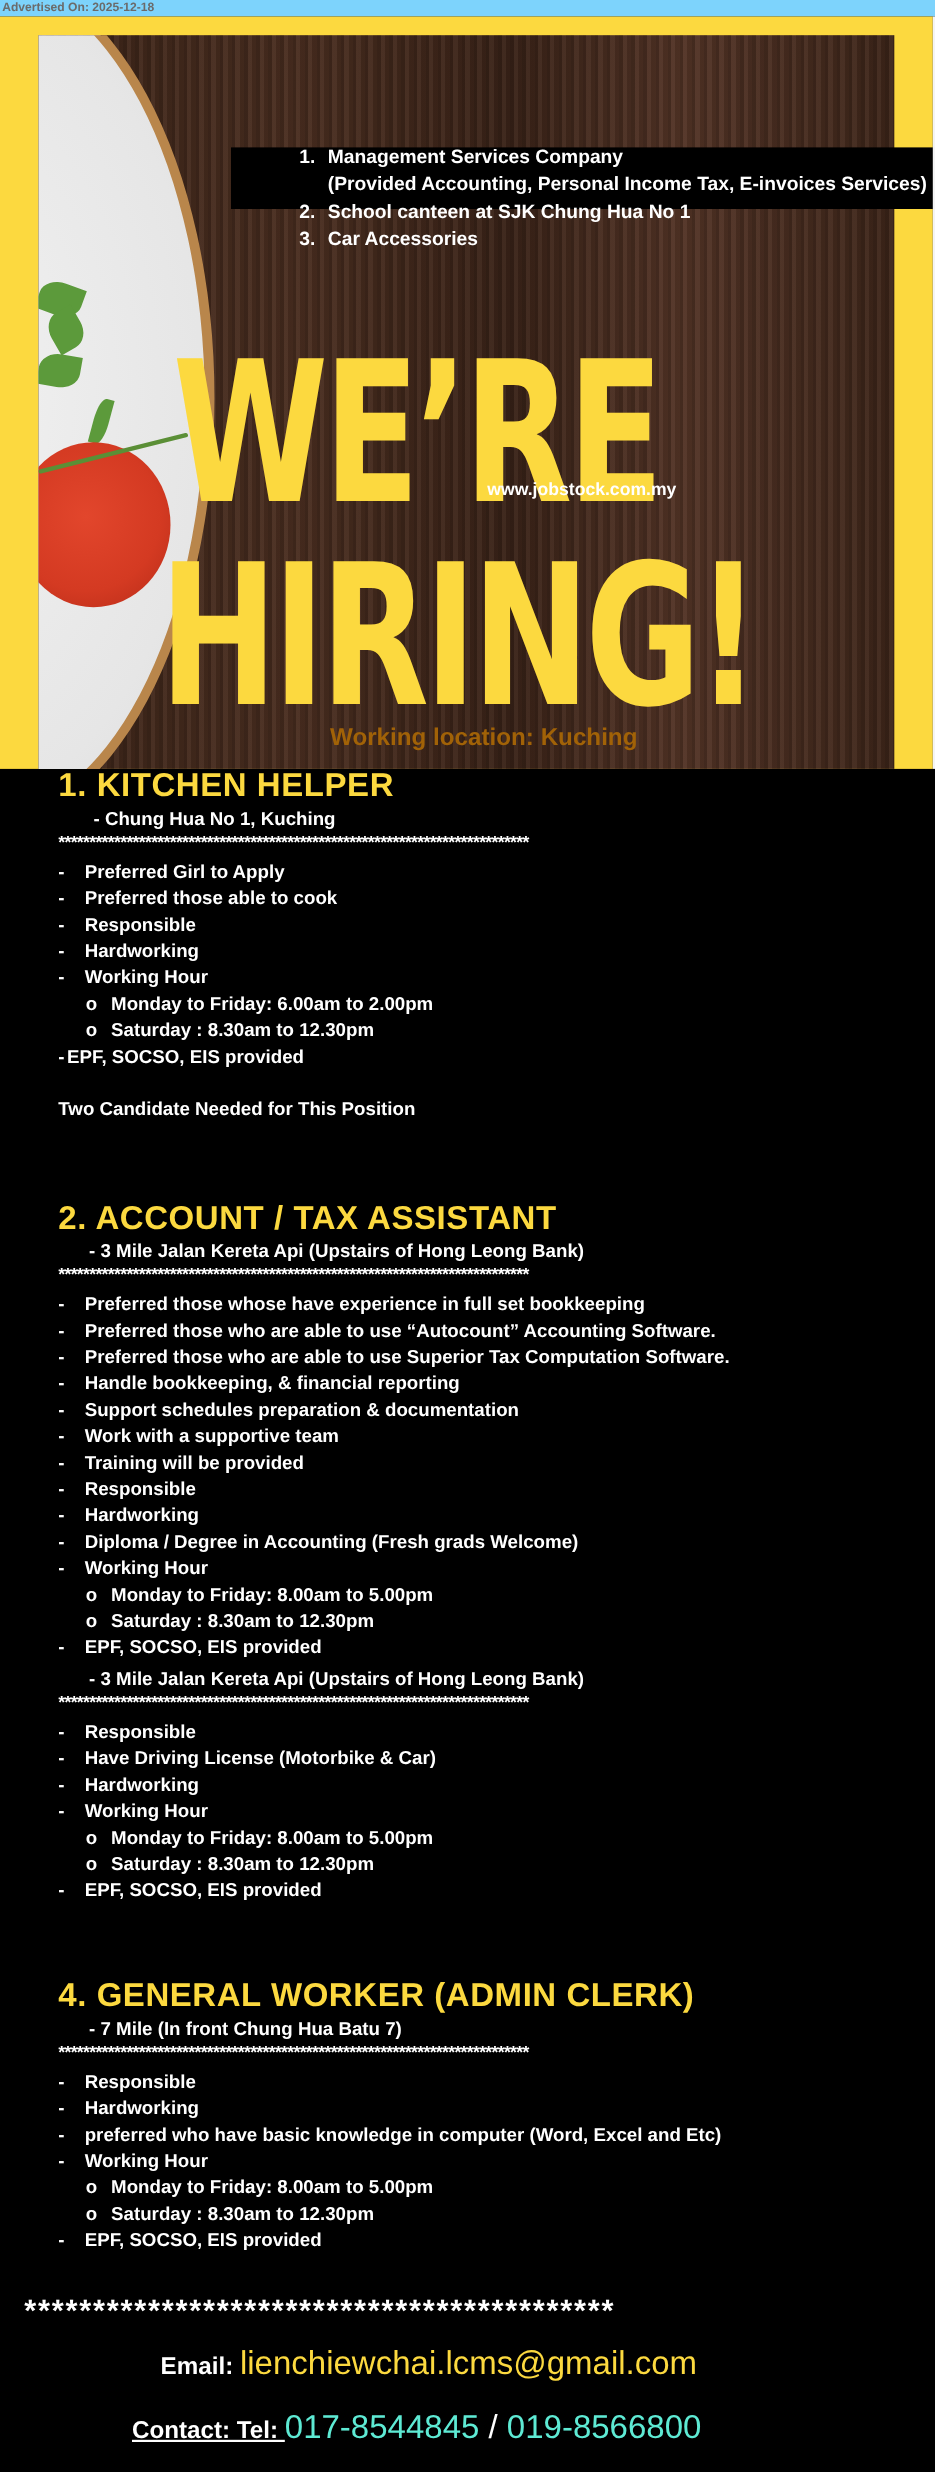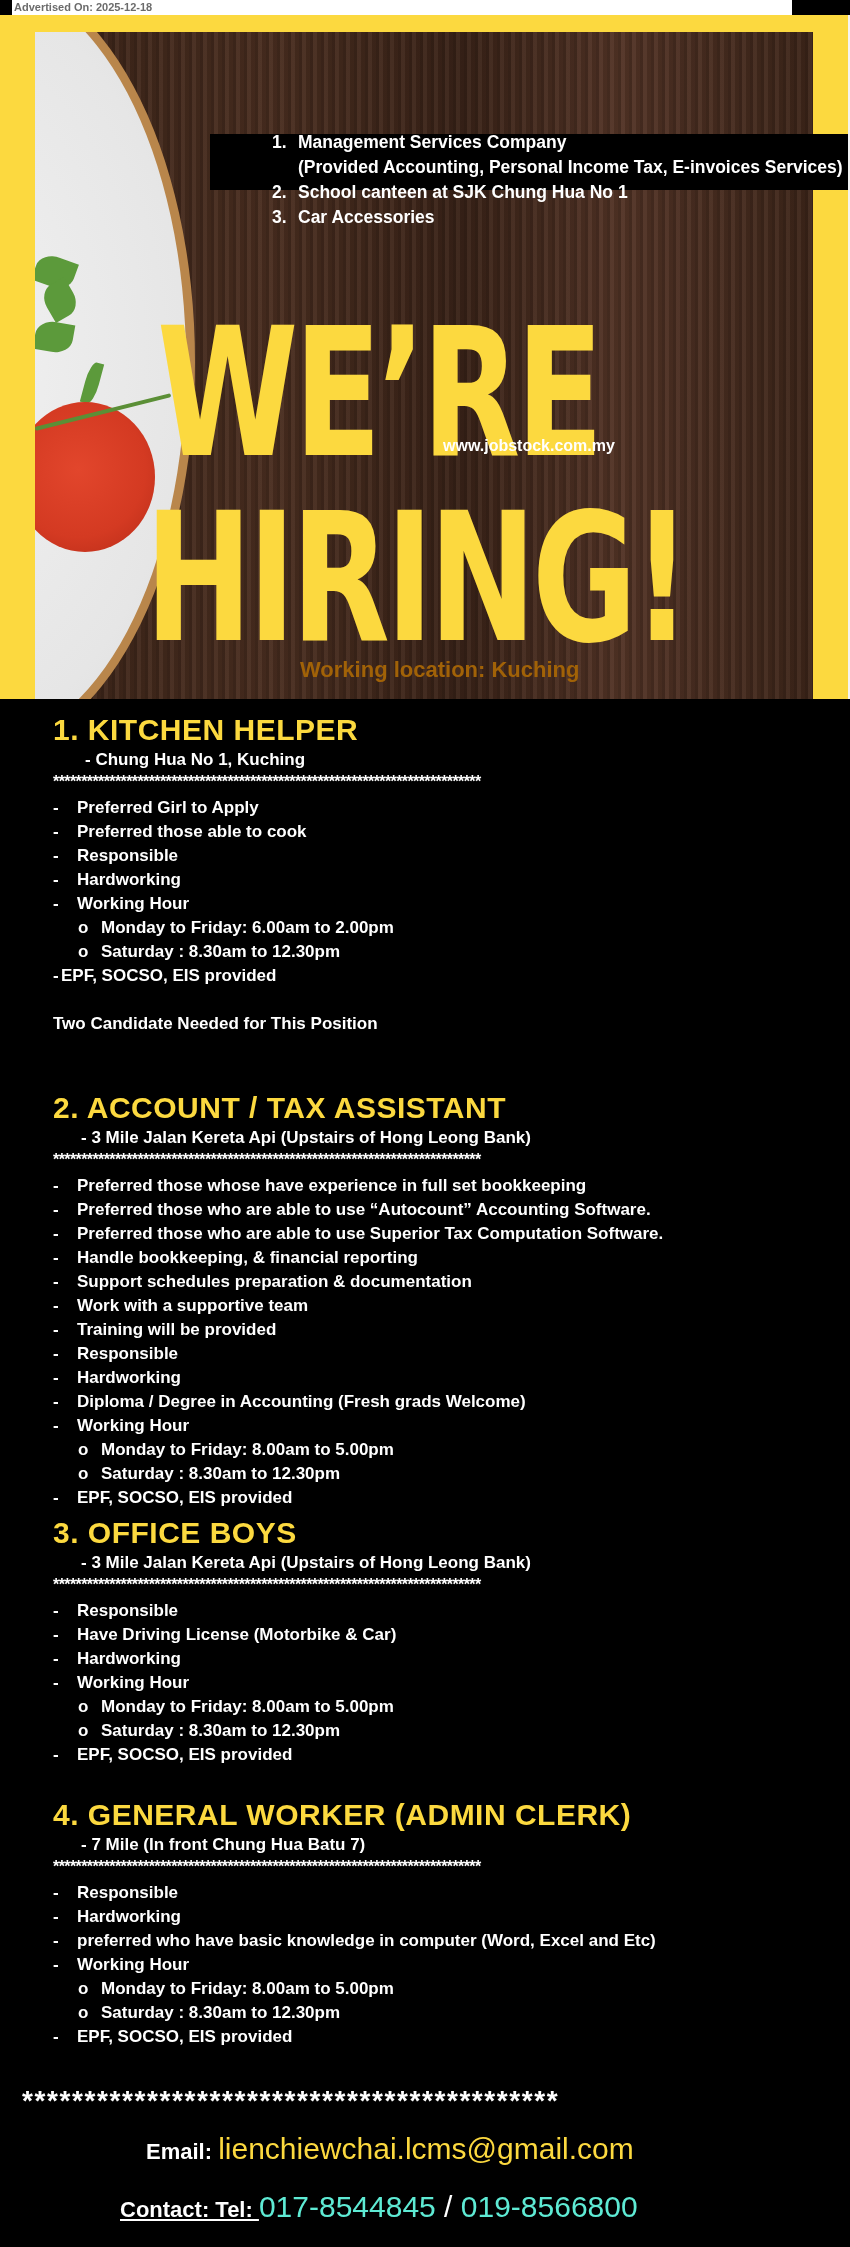--- a/index.html
+++ b/index.html
@@ -6,7 +6,7 @@
   html, body { width: 850px; height: 2247px; background: #000; overflow: hidden; }
   body { position: relative; font-family: "Liberation Sans", "DejaVu Sans", sans-serif; }
 
-  .adv-strip { position: absolute; left: 12px; top: 0; width: 780px; height: 15px; background: #ffffff; }
+  .adv-strip { position: absolute; left: 0; top: 0; width: 850px; height: 15px; background: #7dd3fc; }
   .adv-strip span { position: absolute; left: 2px; top: 0; font-size: 11px; line-height: 15px; color: #6b6b6b; font-weight: bold; font-family: "Liberation Sans Narrow", "Liberation Sans", sans-serif; }
 
   .poster { position: absolute; left: 0; top: 15px; width: 848px; height: 684px; background: #fcd93f; }

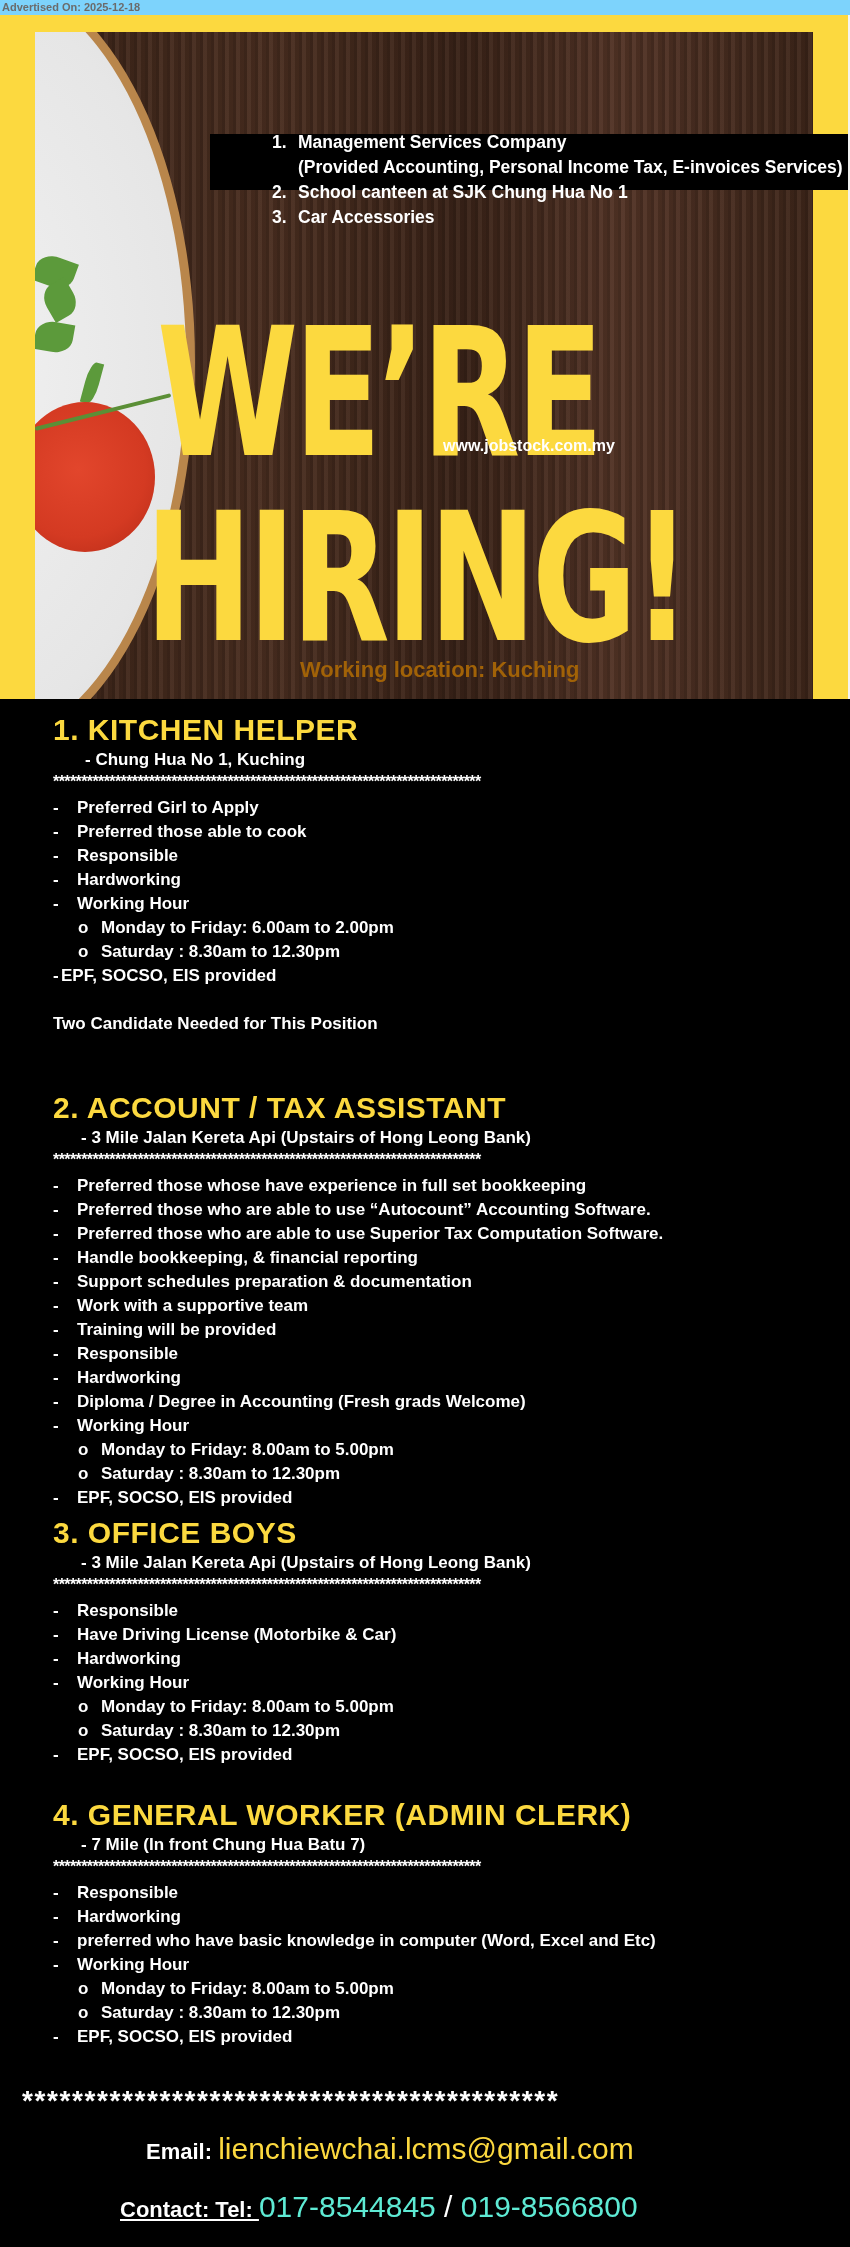--- a/index.html
+++ b/index.html
@@ -103,7 +103,7 @@
 </div>
 <div class="poster-edge"></div>
 
-<div class="section" style="top:712px;">
+<div class="section" style="top:697px;">
   <div class="sec-title">1. KITCHEN HELPER</div>
   <div class="sec-loc">-  Chung Hua No 1, Kuching</div>
   <div class="stars">****************************************************************************</div>

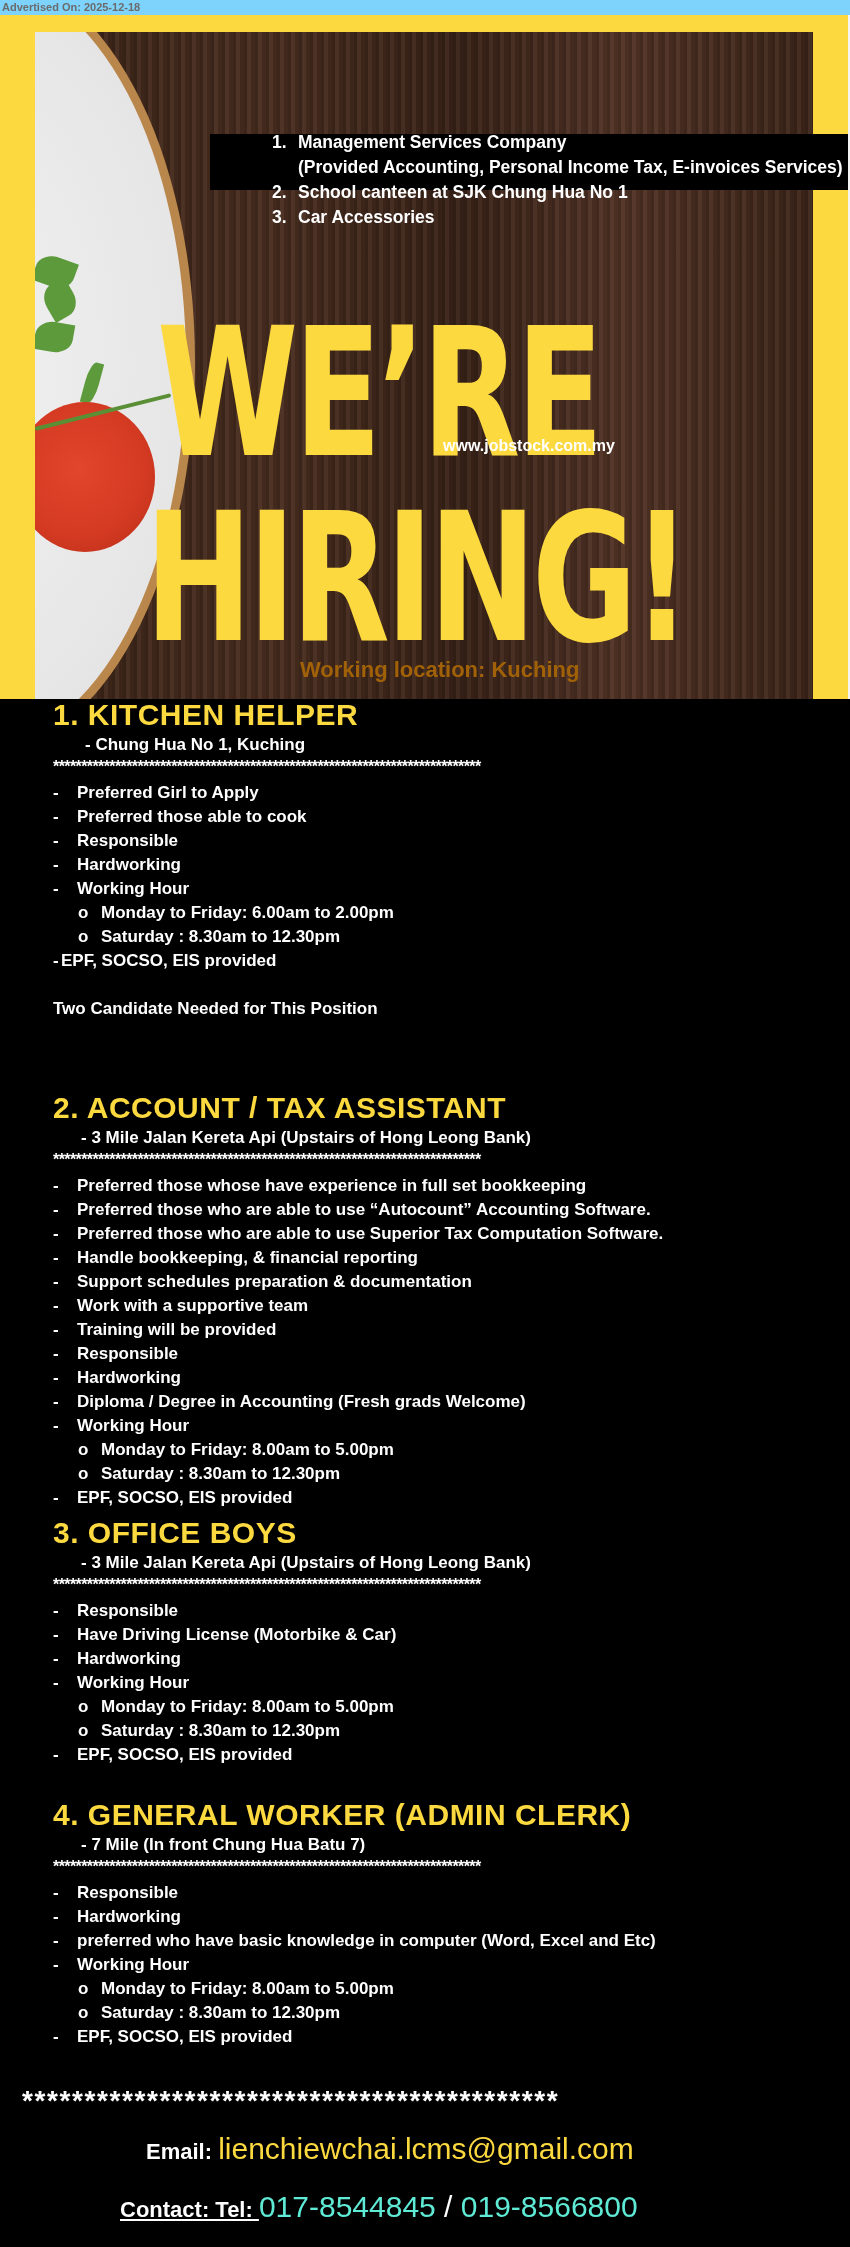--- a/index.html
+++ b/index.html
@@ -209,7 +209,6 @@
 </div>
 
 <div class="section" style="top:1515px;">
-  <div class="sec-title">3. OFFICE BOYS</div>
   <div class="sec-loc" style="padding-left:28px;">-  3 Mile Jalan Kereta Api (Upstairs of Hong Leong Bank)</div>
   <div class="stars">****************************************************************************</div>
   <div class="items">

